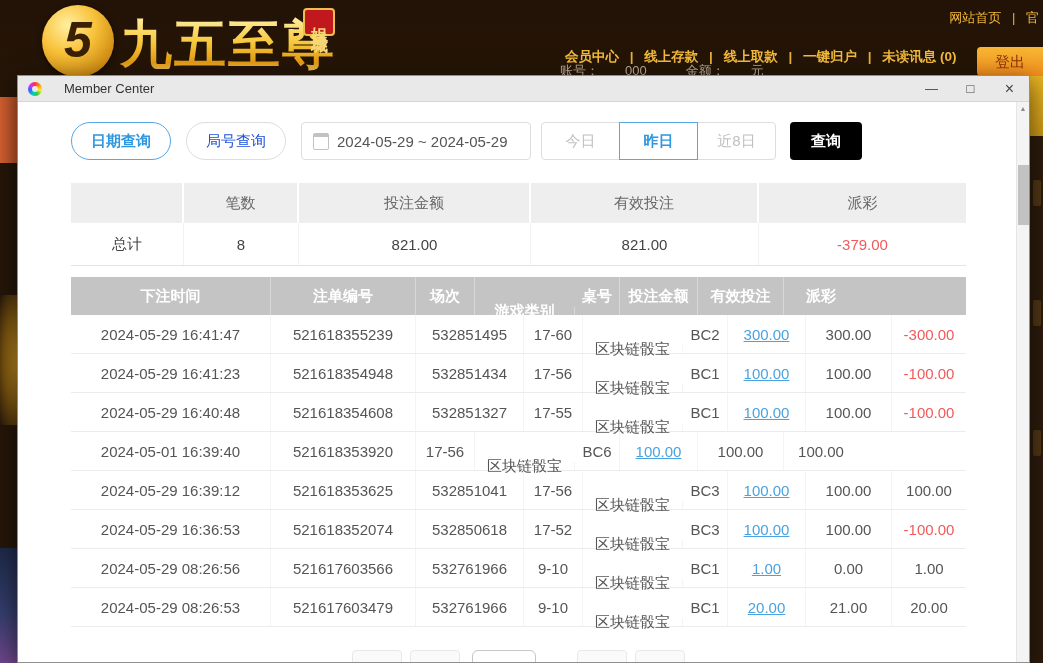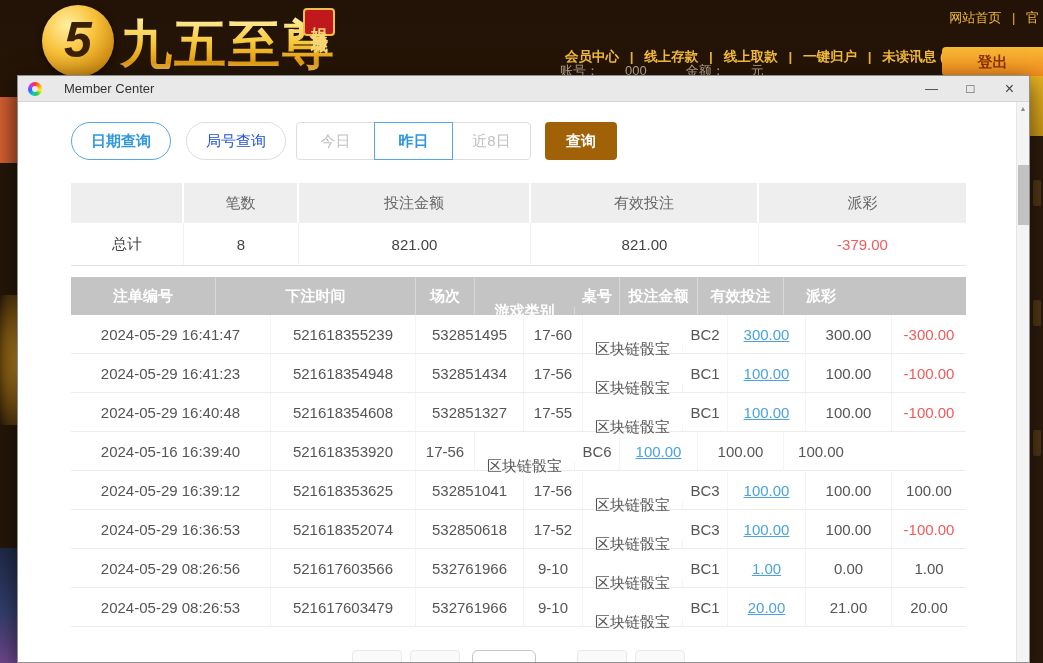--- a/index.html
+++ b/index.html
@@ -24,8 +24,8 @@
   .member-nav{position:absolute;top:48px;left:565px;color:#f2ba3a;font-size:13.5px;white-space:nowrap;font-weight:bold;}
   .member-nav .lnk{cursor:pointer;}
   .nav-div{margin:0 7px;color:#e8b23a;}
-  .logout-btn{position:absolute;top:47px;right:0;width:101px;height:29px;line-height:29px;text-align:center;
-    background:linear-gradient(180deg,#f8b835 0%,#f08b1c 100%);color:#8d3006;font-size:15px;font-weight:bold;
+  .logout-btn{position:absolute;top:47px;right:0;width:66px;height:29px;line-height:29px;text-align:center;
+    background:linear-gradient(180deg,#f8b835 0%,#f08b1c 100%);color:#8d3006;font-size:15px;font-weight:normal;
     border-radius:4px 0 0 4px;cursor:pointer;}
   .account-strip{position:absolute;top:62px;left:560px;width:380px;color:#b9ab92;font-size:13px;white-space:nowrap;}
 

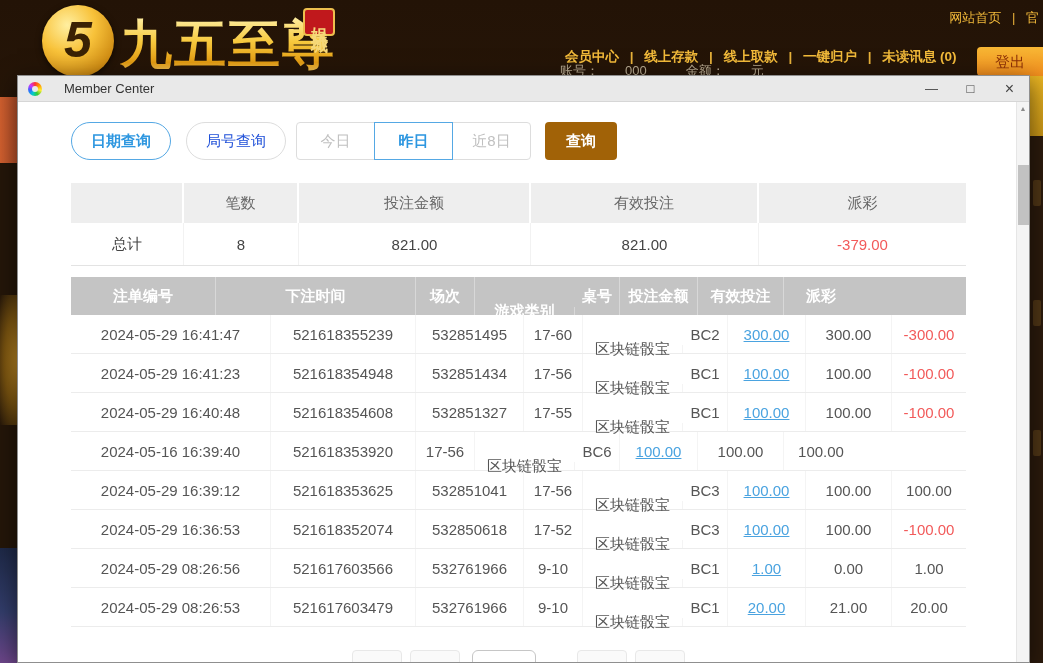--- a/index.html
+++ b/index.html
@@ -172,6 +172,10 @@
         <div class="filter-row">
           <div class="pill active">日期查询</div>
           <div class="pill">局号查询</div>
+          <div class="date-box">
+            <span class="cal-icon"></span>
+            <span class="date-text">2024-05-29 ~ 2024-05-29</span>
+          </div>
           <div class="btn-group">
             <div class="seg">今日</div>
             <div class="seg active">昨日</div>

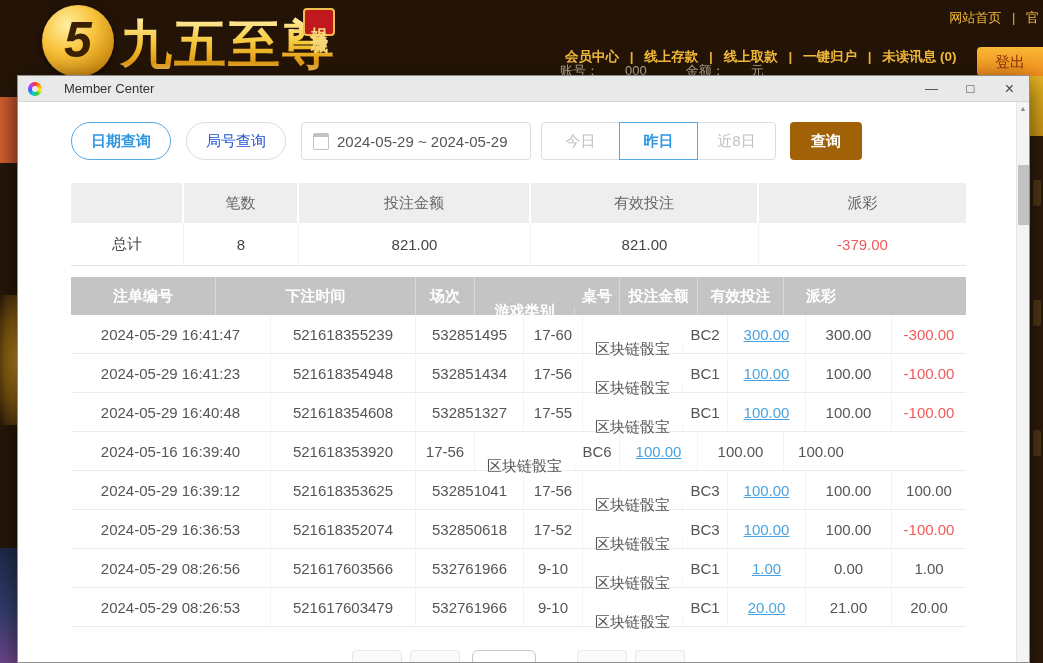--- a/index.html
+++ b/index.html
@@ -75,7 +75,7 @@
   .seg:first-child{border-radius:4px 0 0 4px;}
   .seg:last-child{border-radius:0 4px 4px 0;}
   .seg.active{border-color:#55a8e4;color:#2e97e0;font-weight:bold;position:relative;z-index:1;}
-  .search-btn{margin-left:14px;width:72px;height:38px;line-height:38px;text-align:center;background:#a16207;
+  .search-btn{margin-left:14px;width:72px;height:38px;line-height:38px;text-align:center;background:#000000;
     color:#fff;font-size:15px;font-weight:bold;border-radius:4px;cursor:pointer;}
 
   

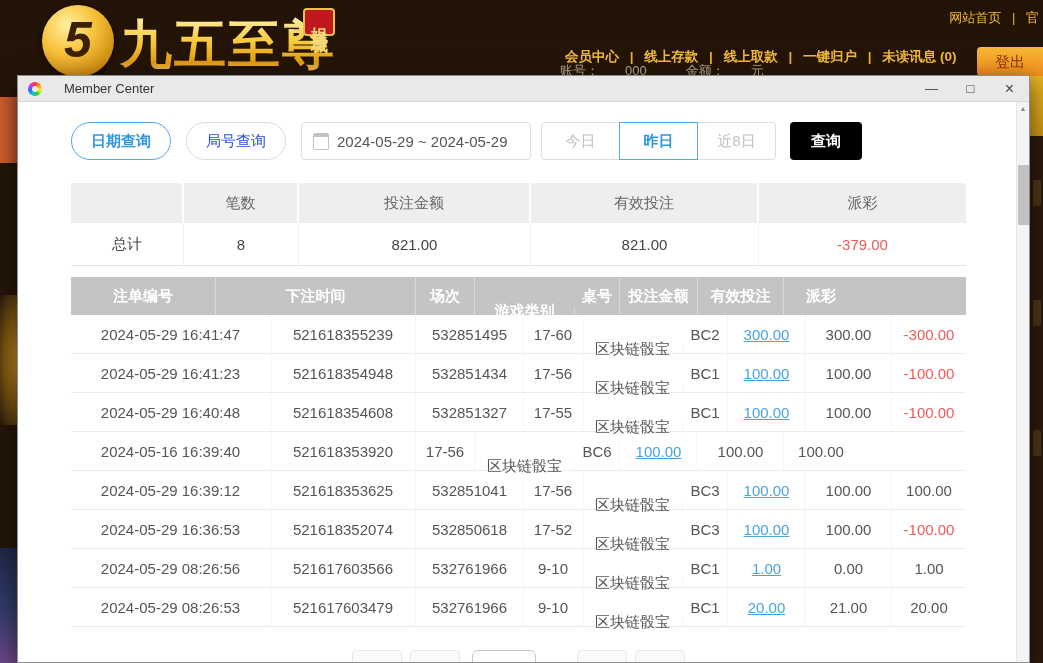--- a/index.html
+++ b/index.html
@@ -203,8 +203,8 @@
 
         <div class="btable">
           <div class="thead">
+            <div class="th c0">下注时间</div>
             <div class="th c1">注单编号</div>
-            <div class="th c0">下注时间</div>
             <div class="th c3">场次</div>
             <div class="th c4">游戏类别</div>
             <div class="th c5">桌号</div>

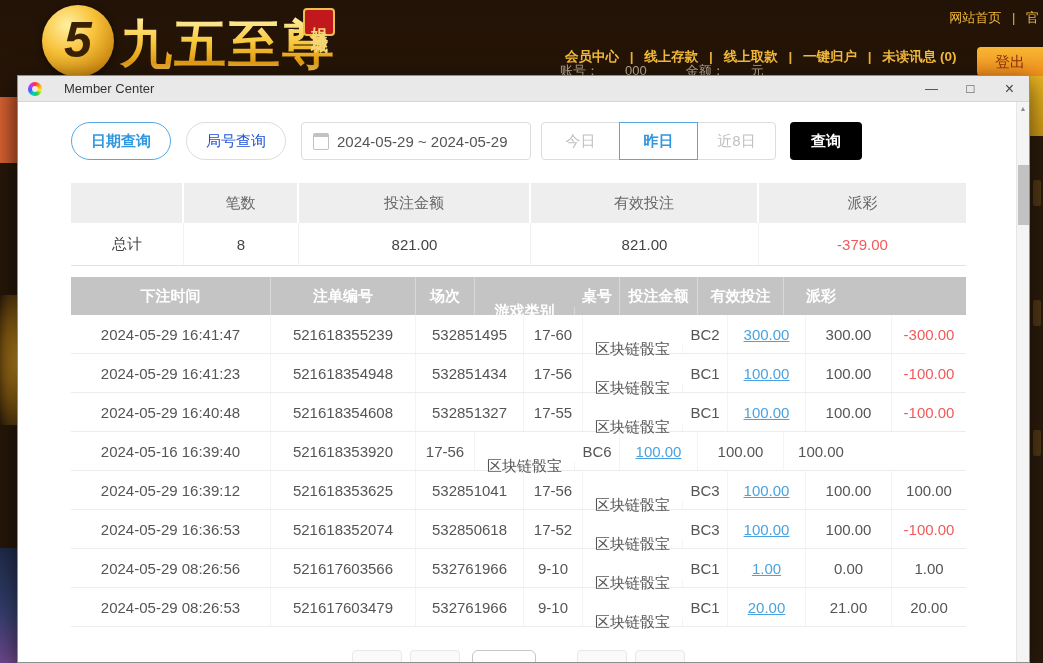--- a/index.html
+++ b/index.html
@@ -256,7 +256,7 @@
   </div>
 
   <div class="trow">
-    <div class="td c0">2024-05-16 16:39:40</div>
+    <div class="td c0">2024-05-01 16:39:40</div>
     <div class="td c1">521618353920</div>
     <div class="td c3">17-56</div>
     <div class="td c4">区块链骰宝</div>

